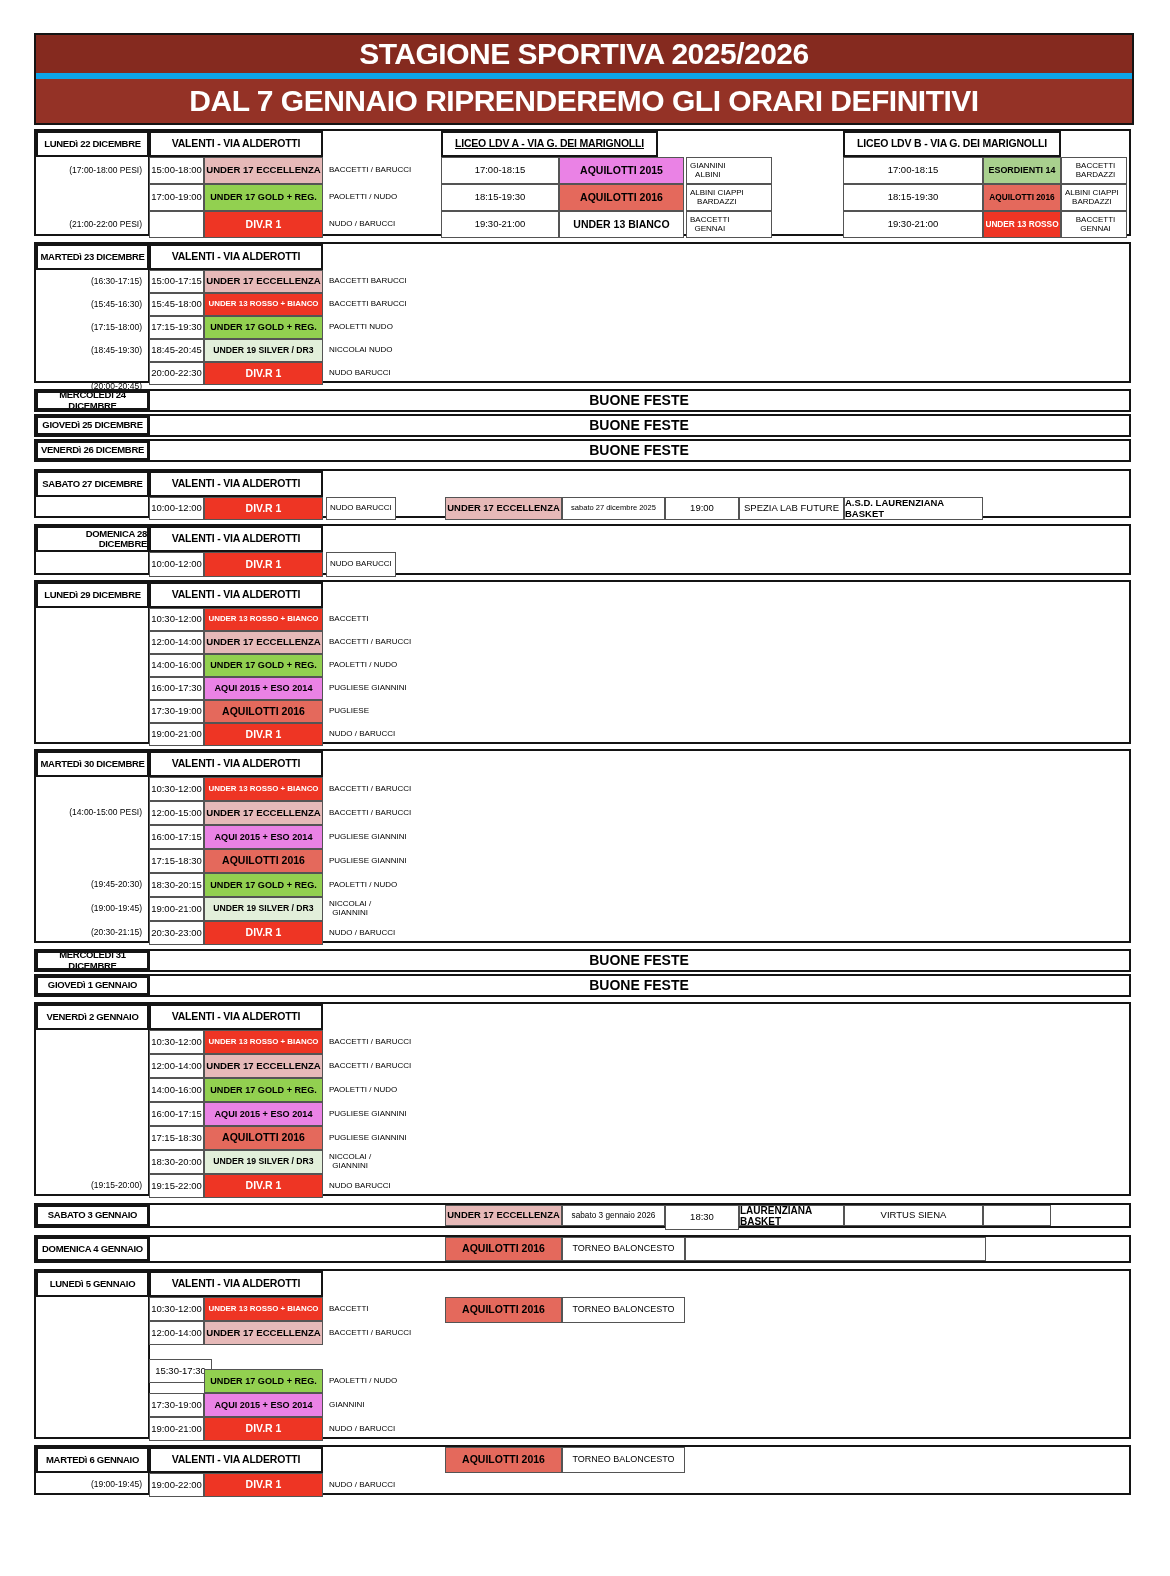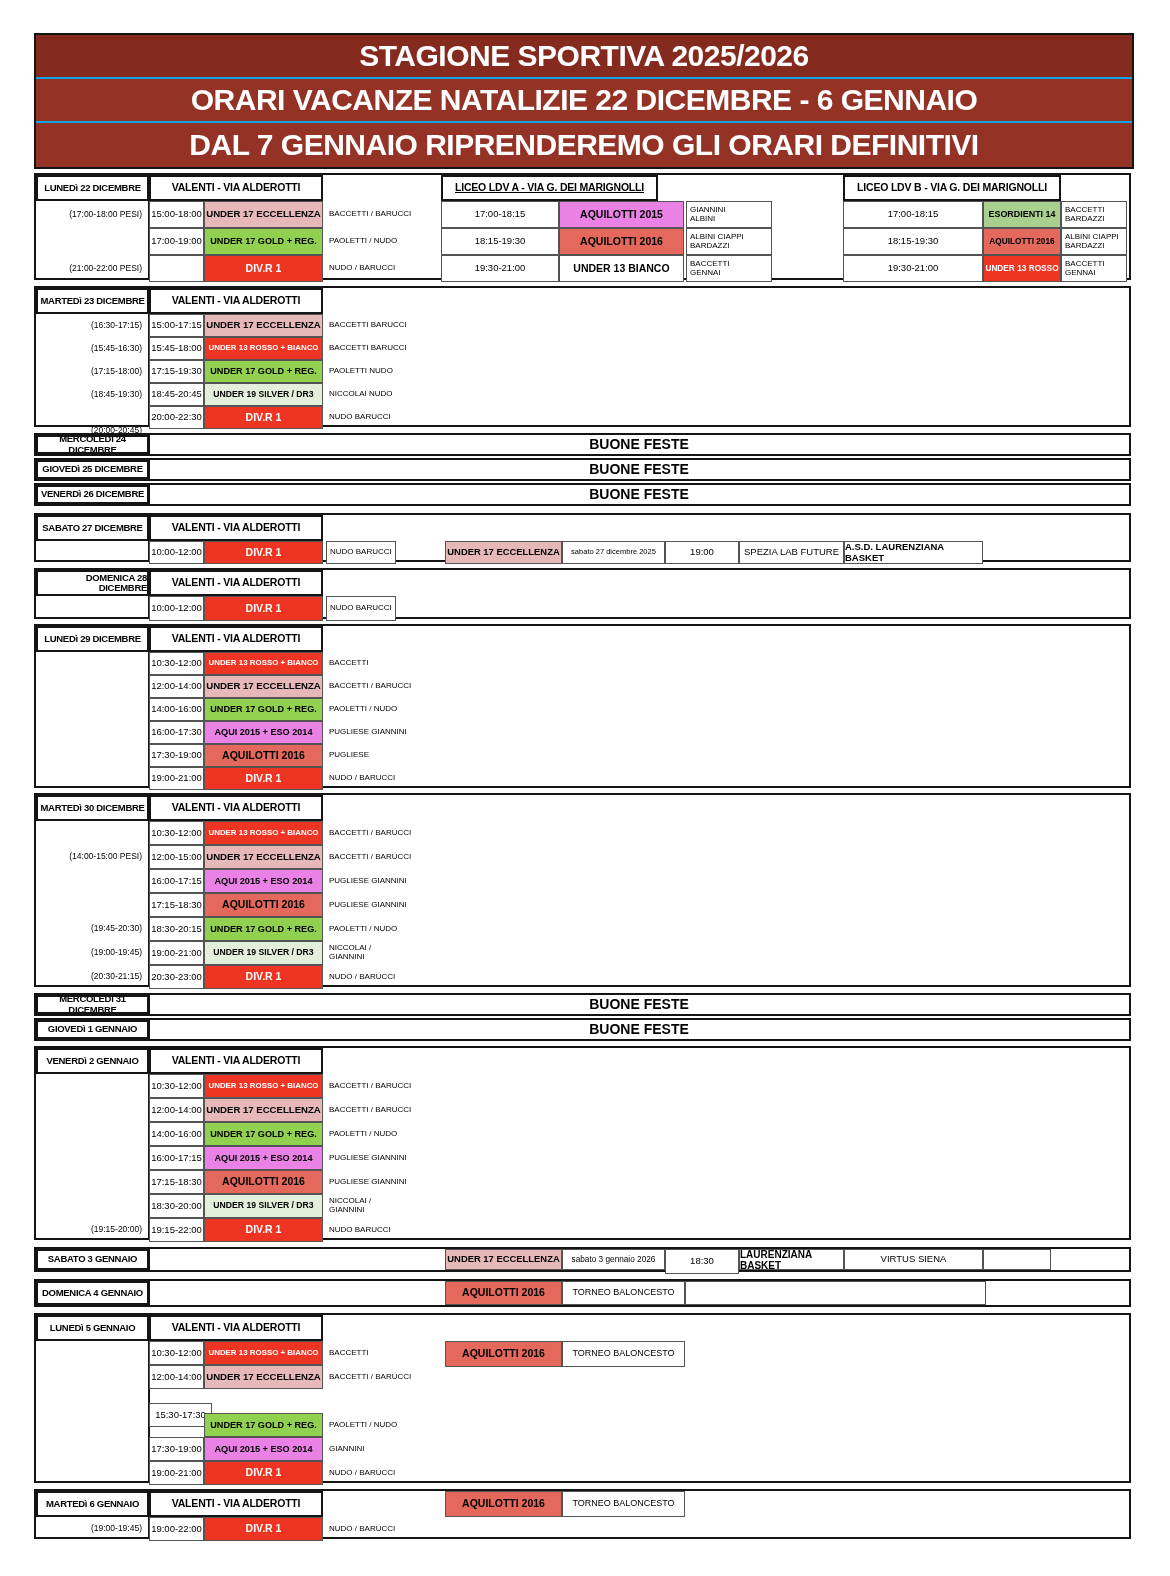--- a/index.html
+++ b/index.html
@@ -5,7 +5,7 @@
   html,body{margin:0;padding:0;}
   body{width:1170px;height:1576px;background:#fff;font-family:"Liberation Sans",sans-serif;color:#000;position:relative;}
   .banner{margin:33px 0 4px 34px;width:1100px;border:2px solid #141414;box-sizing:border-box;}
-  .banner-row{height:44px;display:flex;align-items:center;justify-content:center;color:#fff;font-weight:700;font-size:30px;letter-spacing:-0.5px;border-bottom:2px solid #0ea5e9;box-sizing:border-box;}
+  .banner-row{height:44px;display:flex;align-items:center;justify-content:center;color:#fff;font-weight:700;font-size:30px;letter-spacing:-0.5px;border-bottom:6px solid #0ea5e9;box-sizing:border-box;}
   .banner-row:last-child{border-bottom:none;}
   .block{position:relative;margin-left:34px;width:1097px;border:2px solid #141414;box-sizing:border-box;background:#fff;}
   .c{position:absolute;box-sizing:border-box;display:flex;align-items:center;justify-content:center;overflow:hidden;line-height:1.1;background:#fff;}

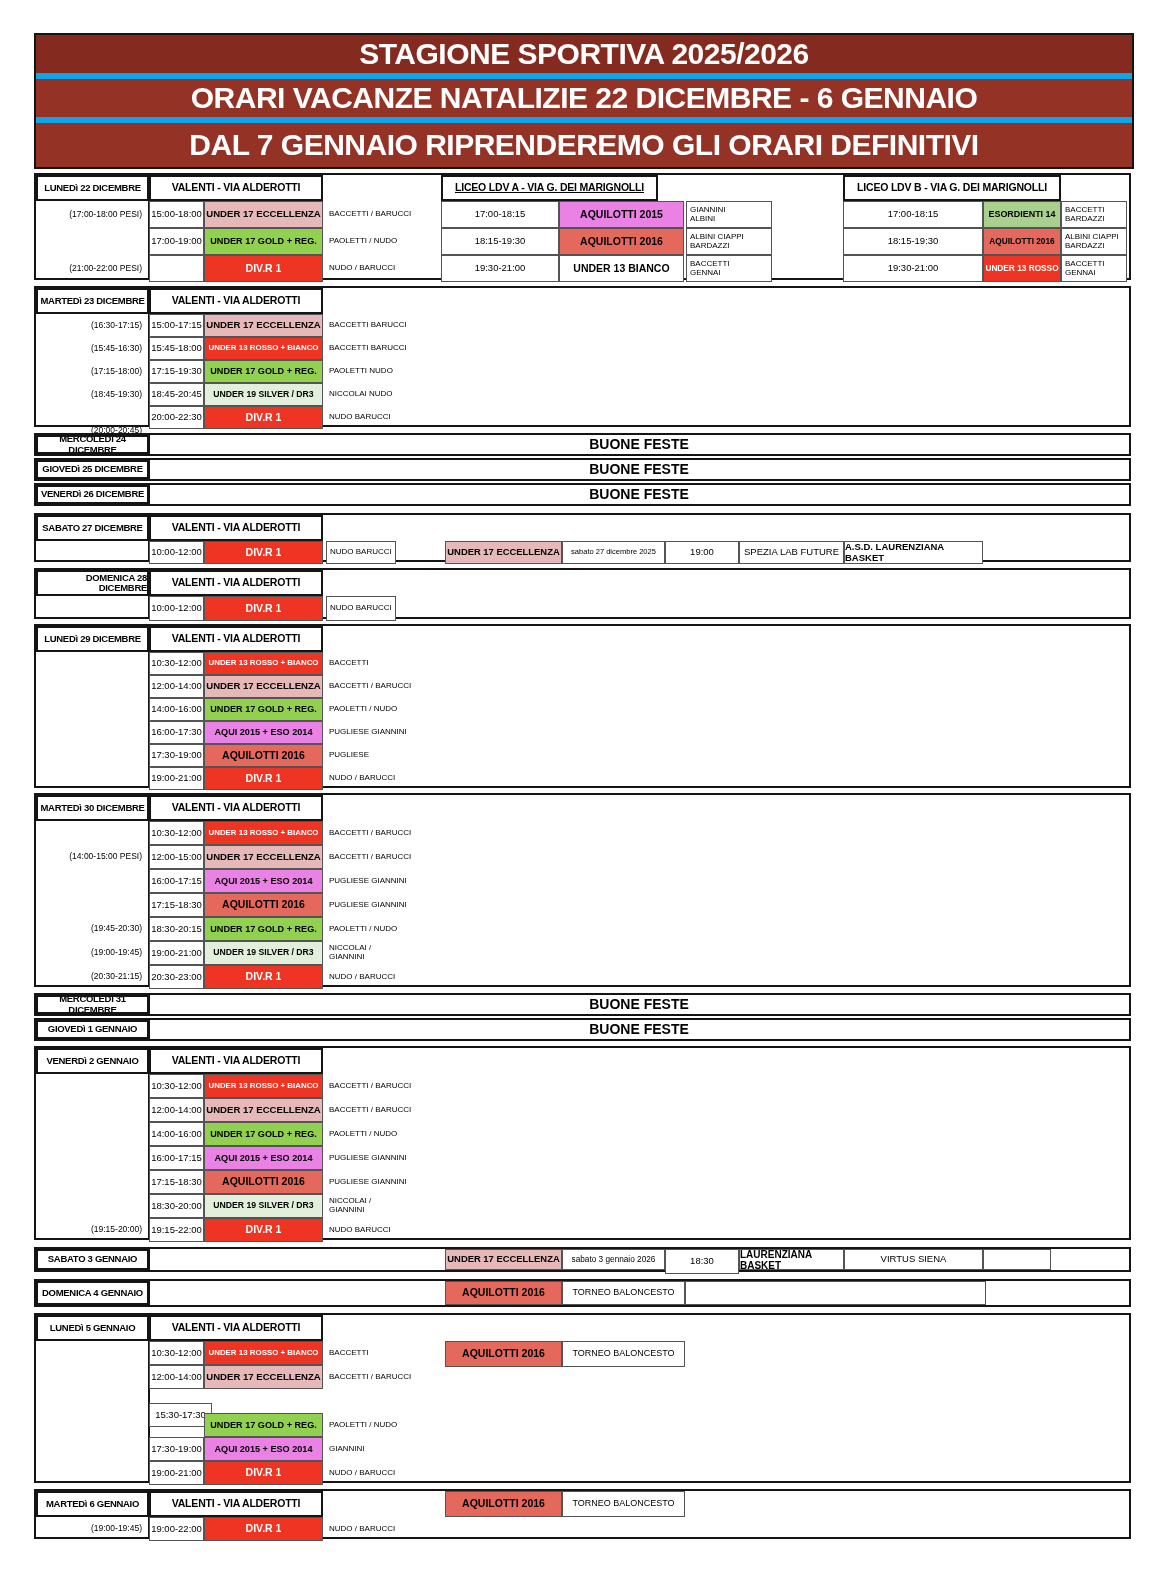--- a/index.html
+++ b/index.html
@@ -27,7 +27,6 @@
 
 <div class="banner">
   <div class="banner-row" style="background: rgb(133, 42, 31);">STAGIONE SPORTIVA 2025/2026</div>
-  <div class="banner-row" style="background: rgb(148, 50, 38);">ORARI VACANZE NATALIZIE 22 DICEMBRE - 6 GENNAIO</div>
   <div class="banner-row" style="background: rgb(148, 50, 38);">DAL 7 GENNAIO RIPRENDEREMO GLI ORARI DEFINITIVI</div>
 </div>
 

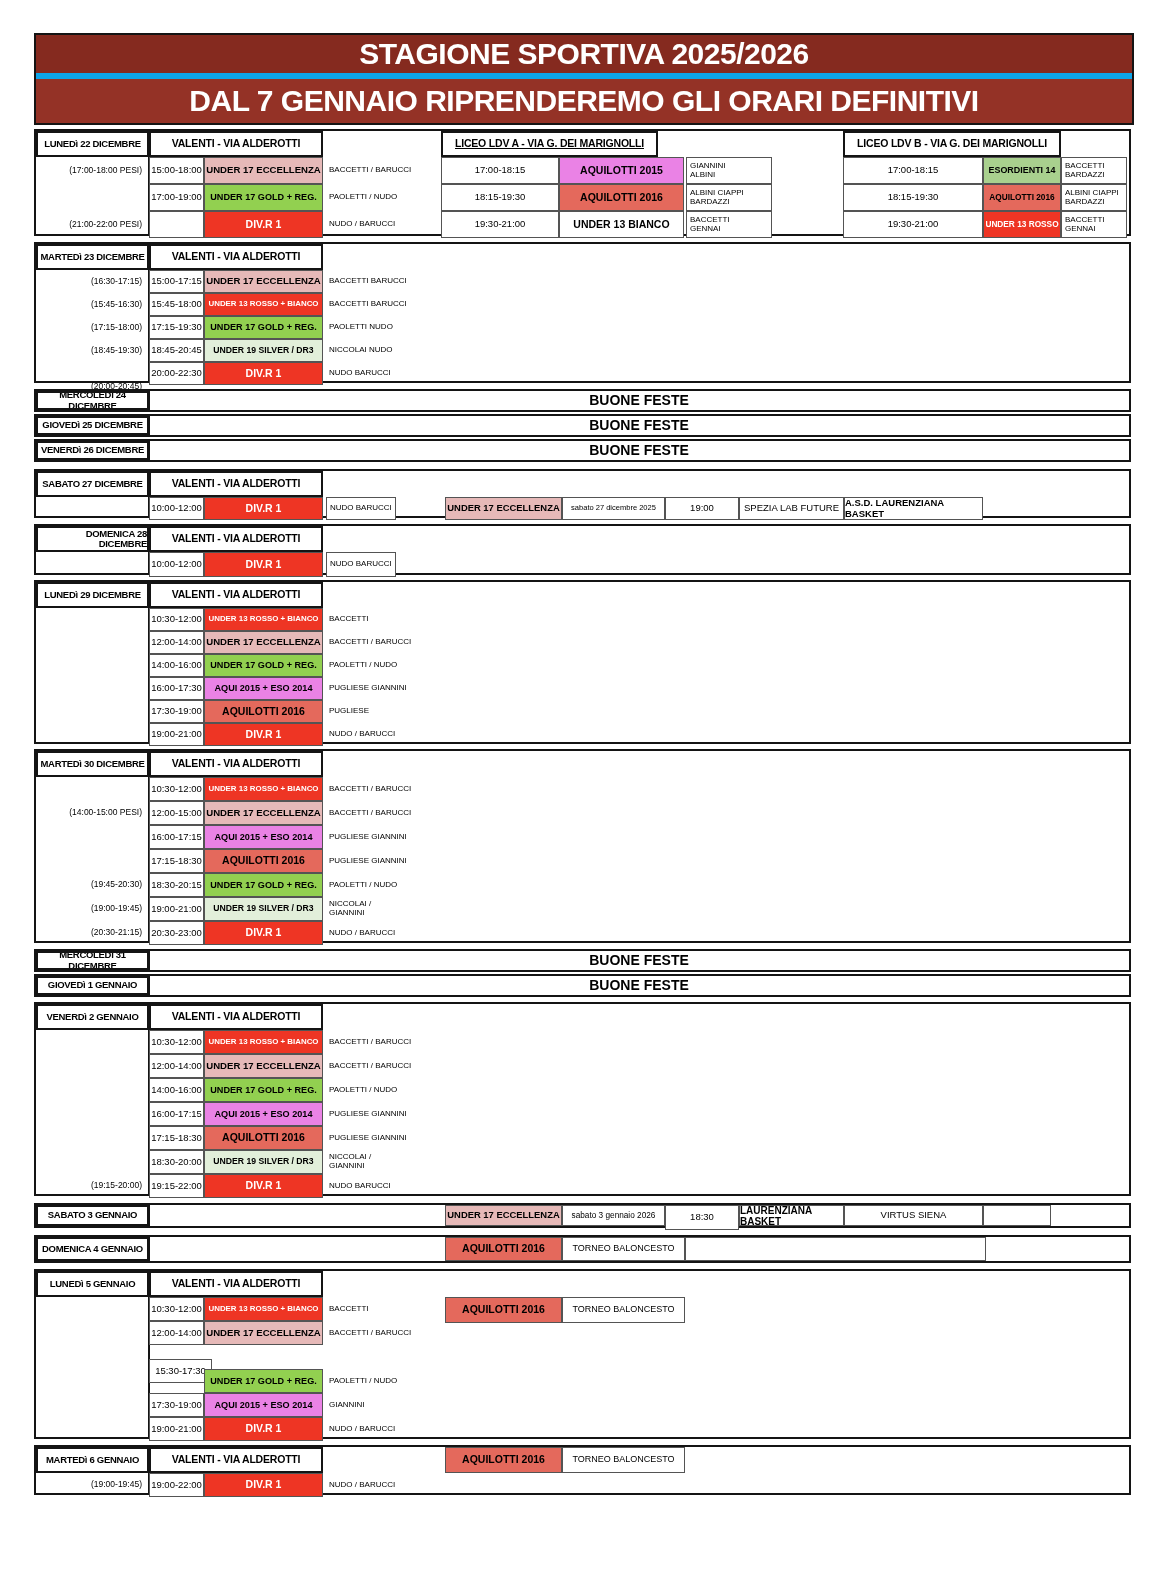--- a/index.html
+++ b/index.html
@@ -17,7 +17,7 @@
   .venue{font-weight:700;font-size:10.5px;letter-spacing:-0.2px;}
   .time{font-size:9.5px;}
   .act{font-weight:700;white-space:nowrap;}
-  .coach{font-size:8px;justify-content:flex-start;text-align:left;white-space:pre-line;padding-left:3px;}
+  .coach{font-size:8px;justify-content:flex-start;text-align:center;white-space:pre-line;padding-left:3px;}
   .annot{font-size:8.5px;justify-content:flex-end;padding-right:5px;}
   .feste{font-weight:700;font-size:14px;}
   .mtxt{font-size:9.5px;}

